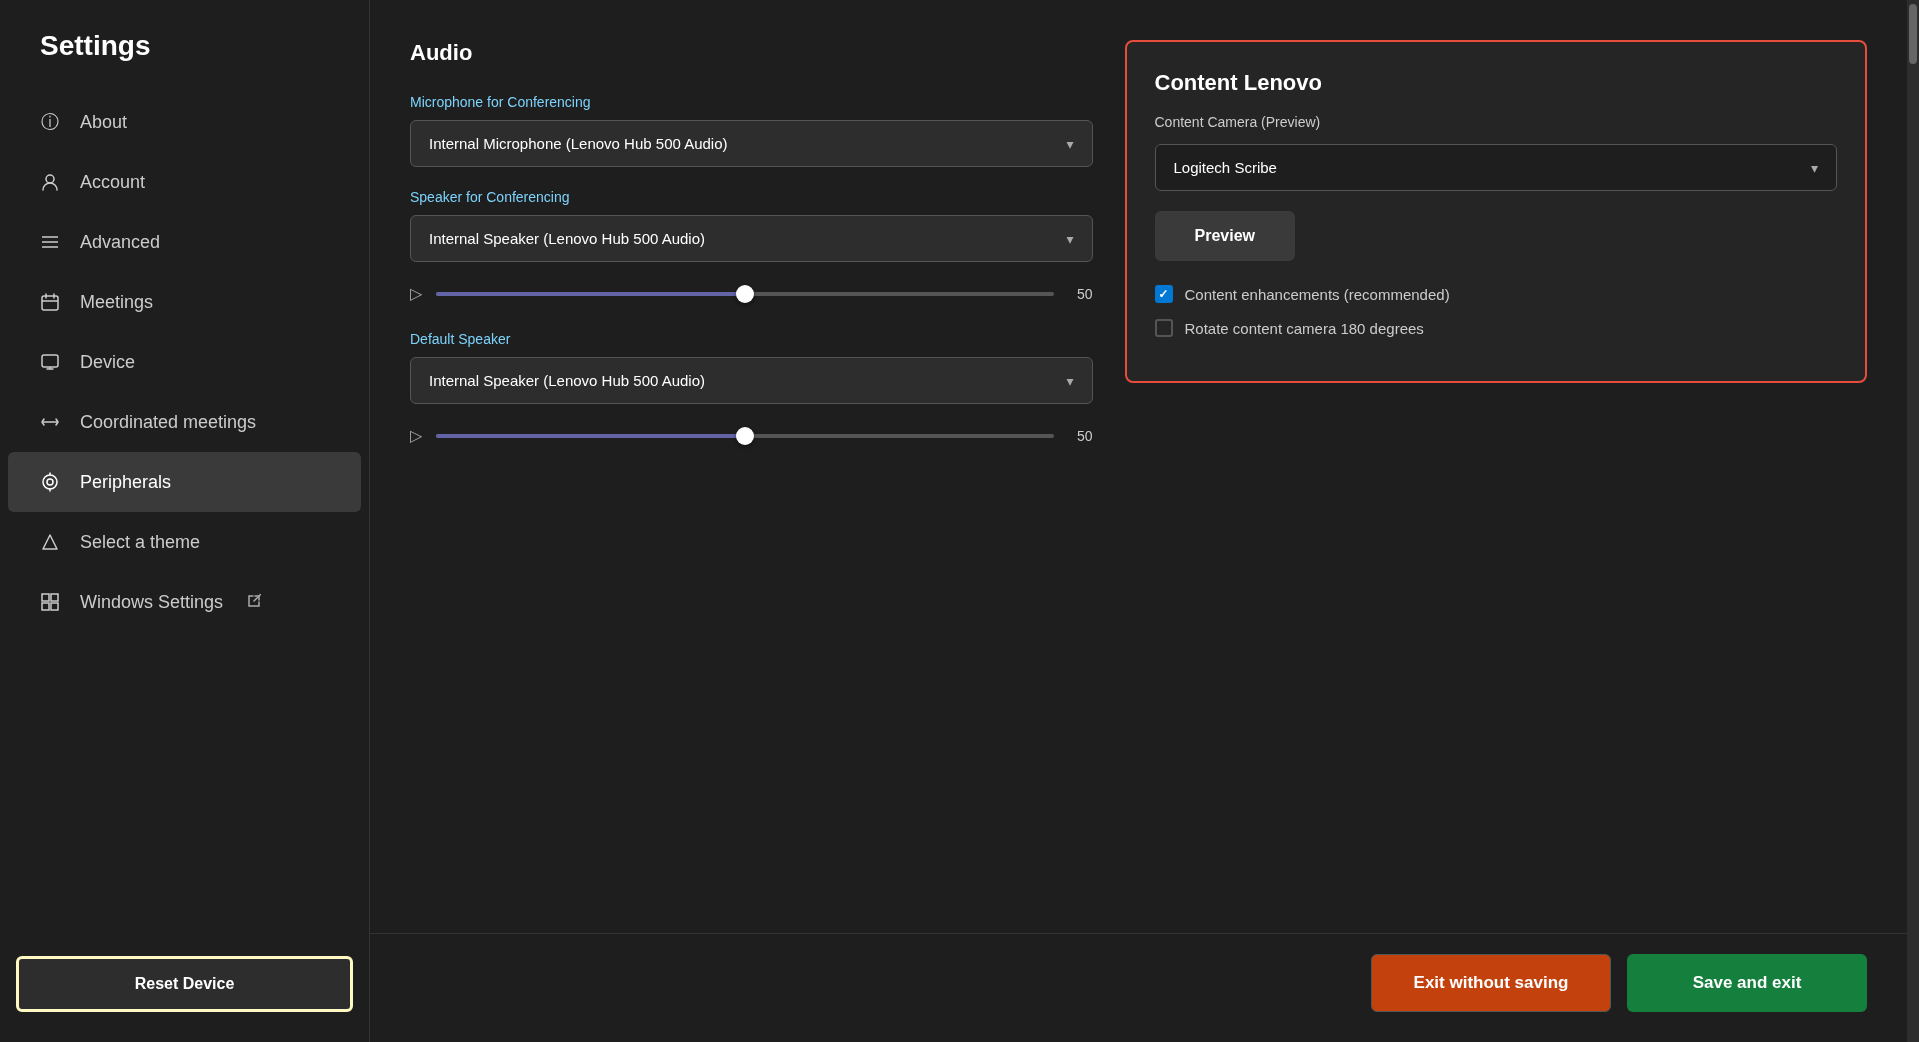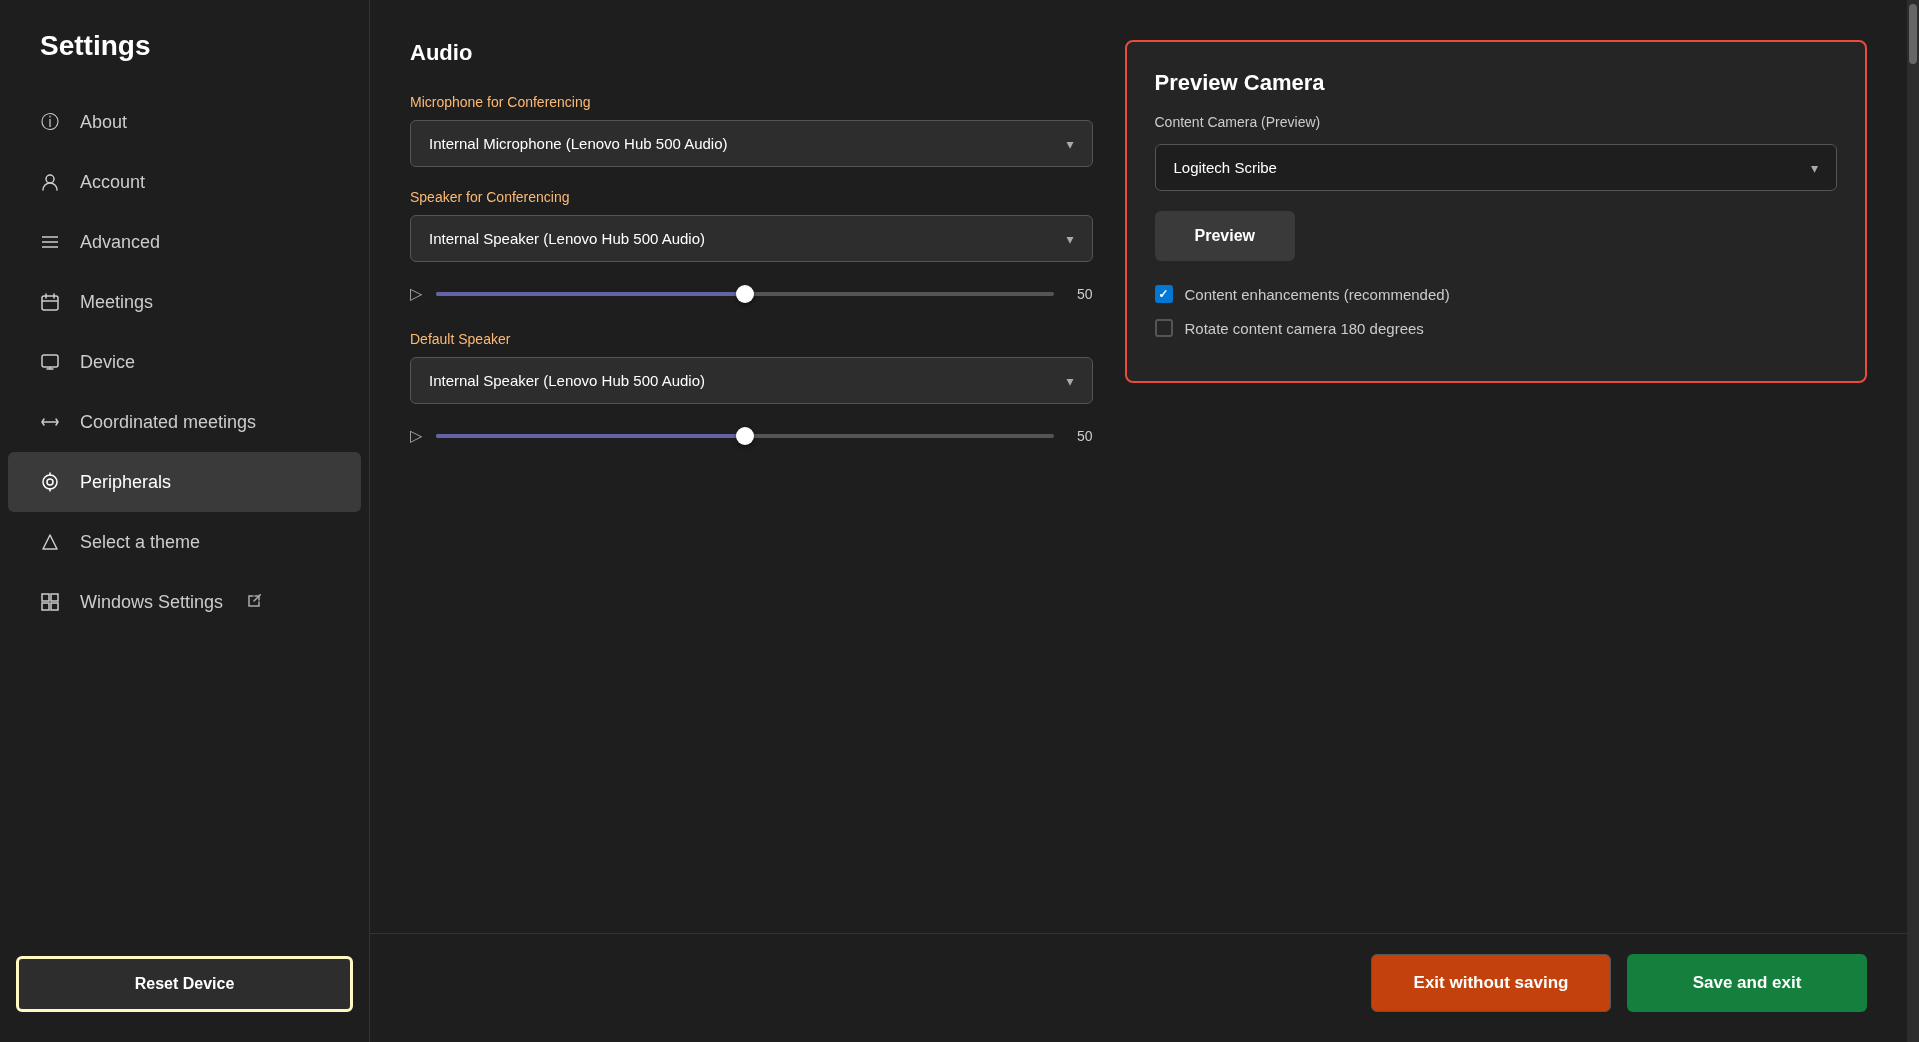--- a/index.html
+++ b/index.html
@@ -440,7 +440,7 @@
     </div>
 
     <div class="camera-section">
-      <div class="camera-title">Preview Camera</div>
+      <div class="camera-title">Content Lenovo</div>
       <div class="camera-subtitle">Content Camera (Preview)</div>
 
       <div class="camera-dropdown">

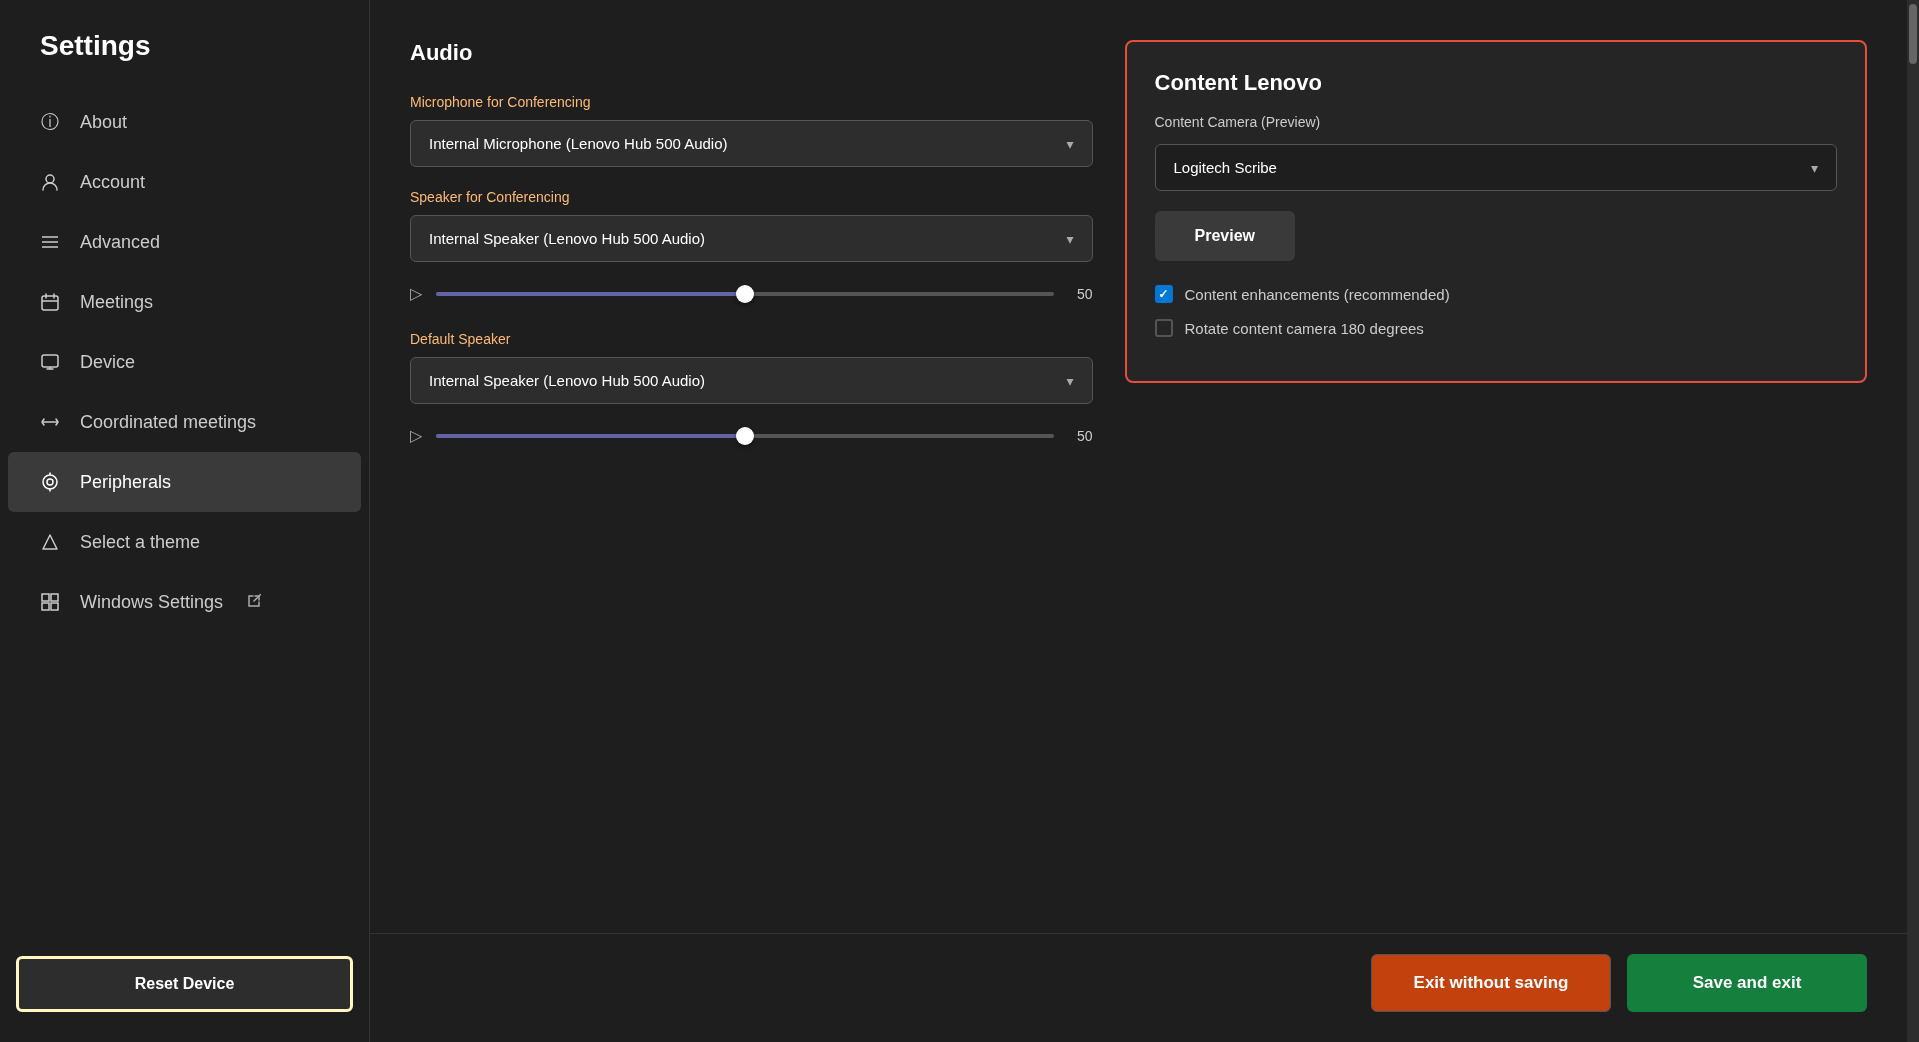--- a/index.html
+++ b/index.html
@@ -101,7 +101,7 @@
     }
     .field-label {
       font-size: 14px;
-      color: #fdba74;
+      color: #7dd3fc;
       margin-bottom: 10px;
     }
     .dropdown {

